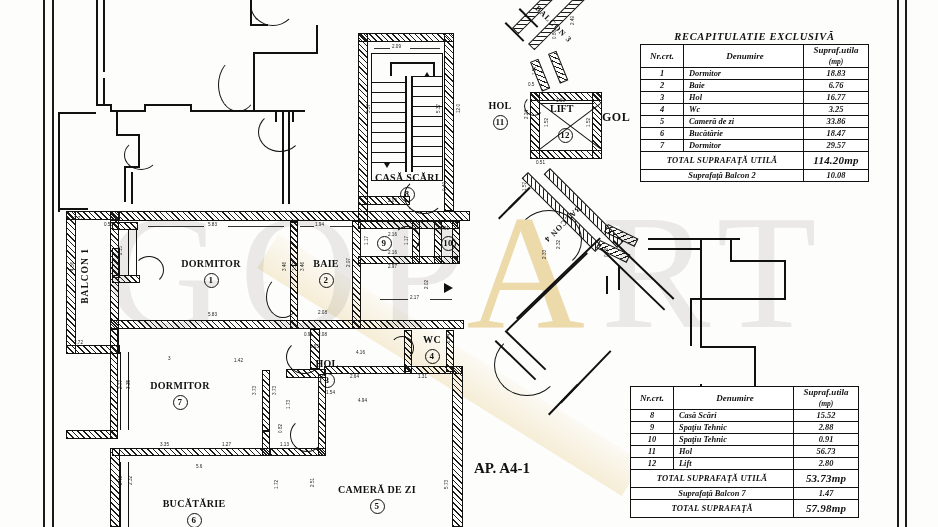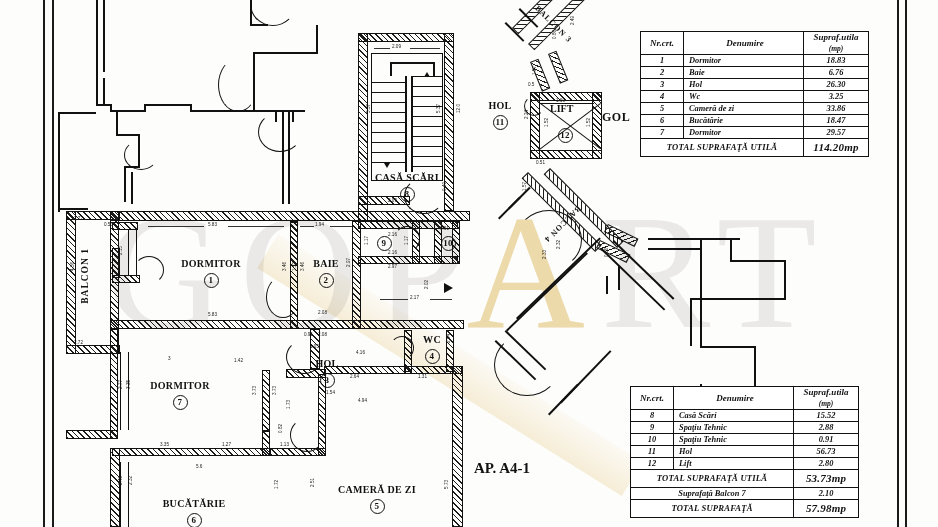--- a/index.html
+++ b/index.html
@@ -405,6 +405,7 @@
   <div class="dimv" style="left:552px;top:30px;">0.86</div>
 
   <div class="tbl-wrap" style="left:640px;top:31px;">
+    <div class="tbl-title">RECAPITULATIE EXCLUSIVĂ</div>
     <table class="rec">
       <tbody>
           <tr>

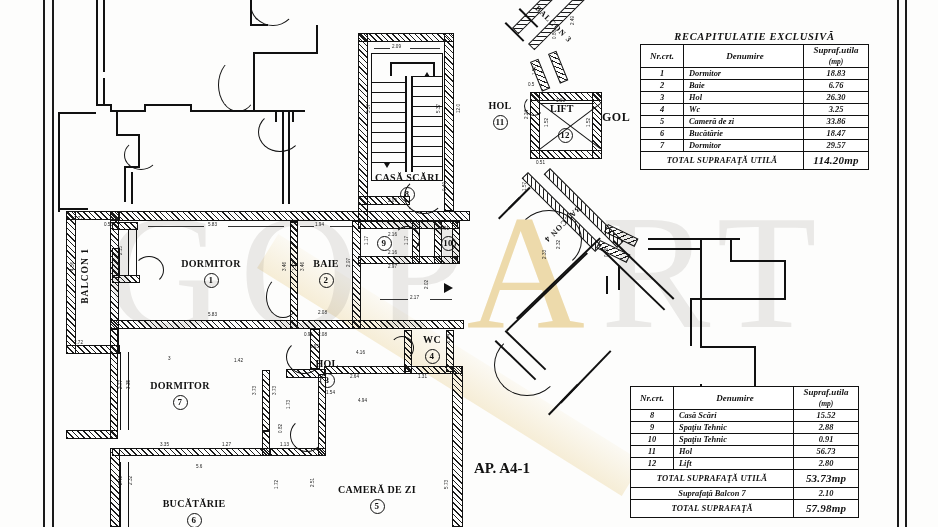--- a/index.html
+++ b/index.html
@@ -429,7 +429,7 @@
       <tr>
         <td class="c-nr">3</td>
         <td class="c-dn">Hol</td>
-        <td class="c-sf">26.30</td>
+        <td class="c-sf">16.77</td>
       </tr>
       <tr>
         <td class="c-nr">4</td>

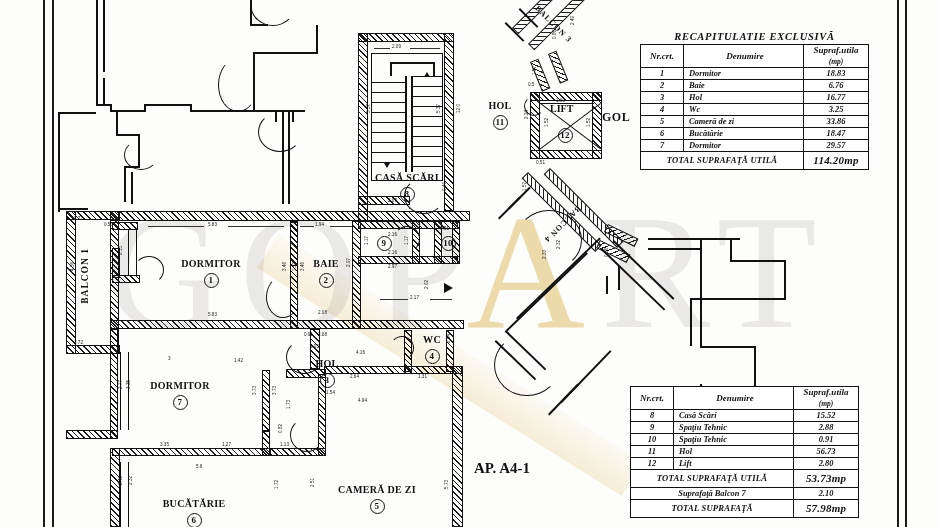--- a/index.html
+++ b/index.html
@@ -455,6 +455,10 @@
         <td colspan="2" style="height:17px;">TOTAL SUPRAFAŢĂ UTILĂ</td>
         <td class="c-sf big">114.20mp</td>
       </tr>
+      <tr class="bal">
+        <td colspan="2">Suprafaţă Balcon 2</td>
+        <td class="c-sf">10.08</td>
+      </tr>
     </tbody>
       </table>
   </div>

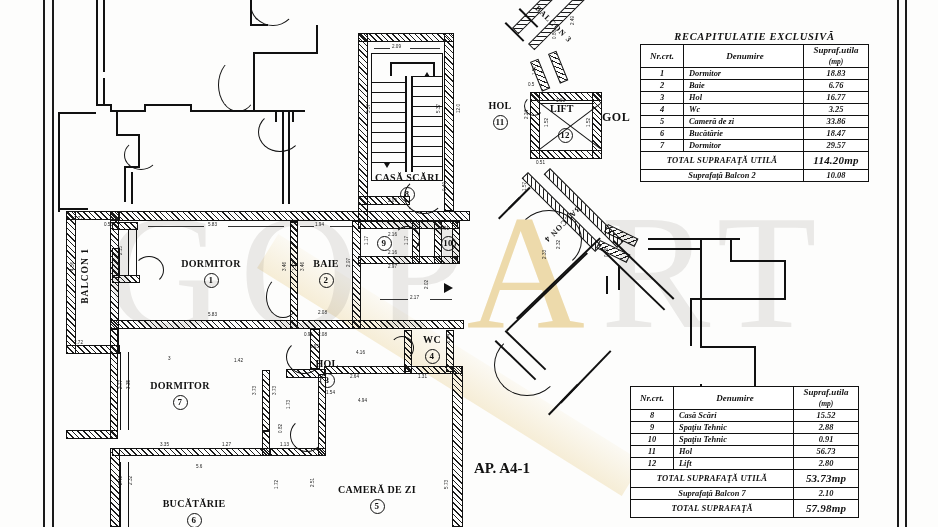--- a/index.html
+++ b/index.html
@@ -505,7 +505,7 @@
       </tr>
       <tr class="bal">
         <td colspan="2">Suprafaţă Balcon 7</td>
-        <td class="c-sf">2.10</td>
+        <td class="c-sf">1.47</td>
       </tr>
       <tr class="tot">
         <td colspan="2" style="height:17px;">TOTAL SUPRAFAŢĂ</td>

